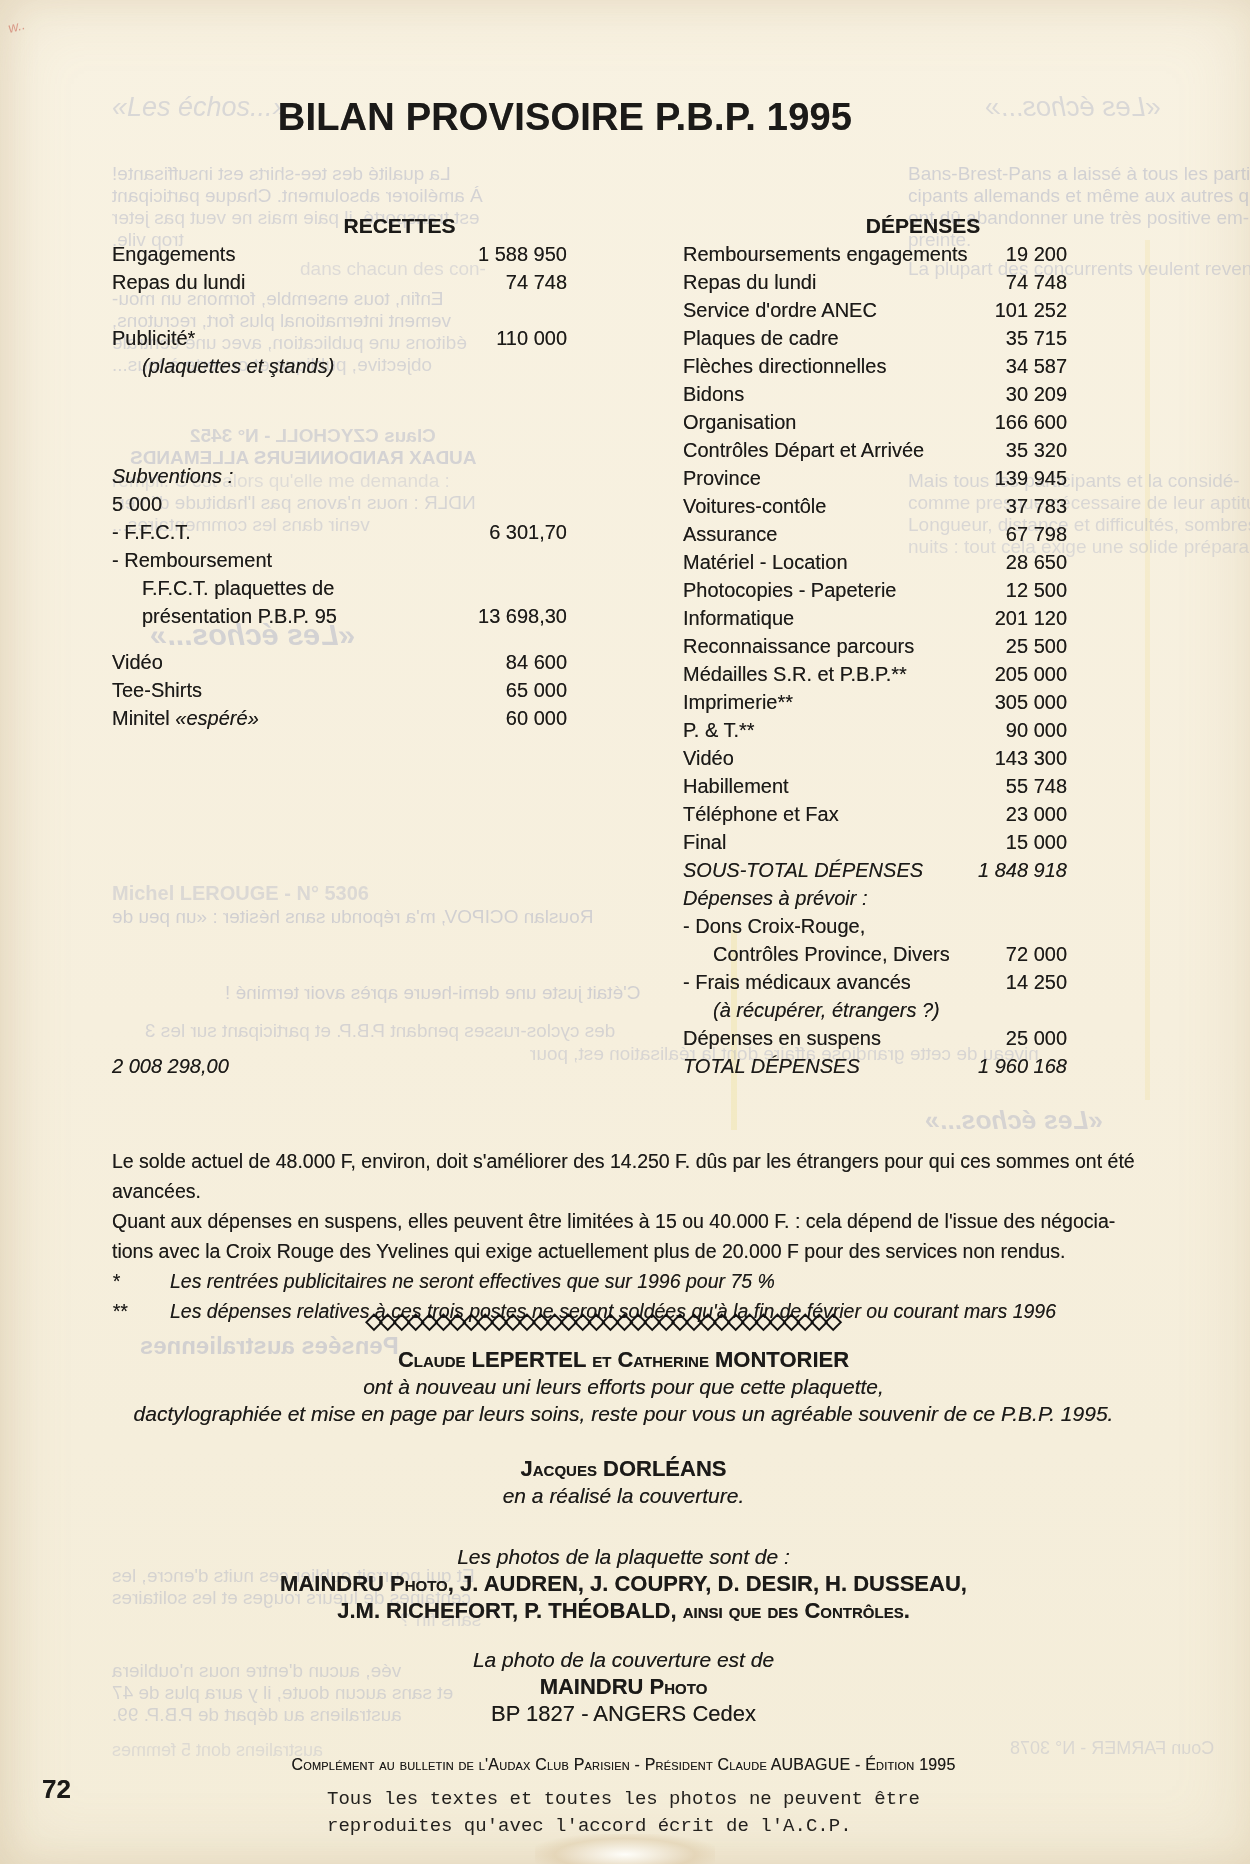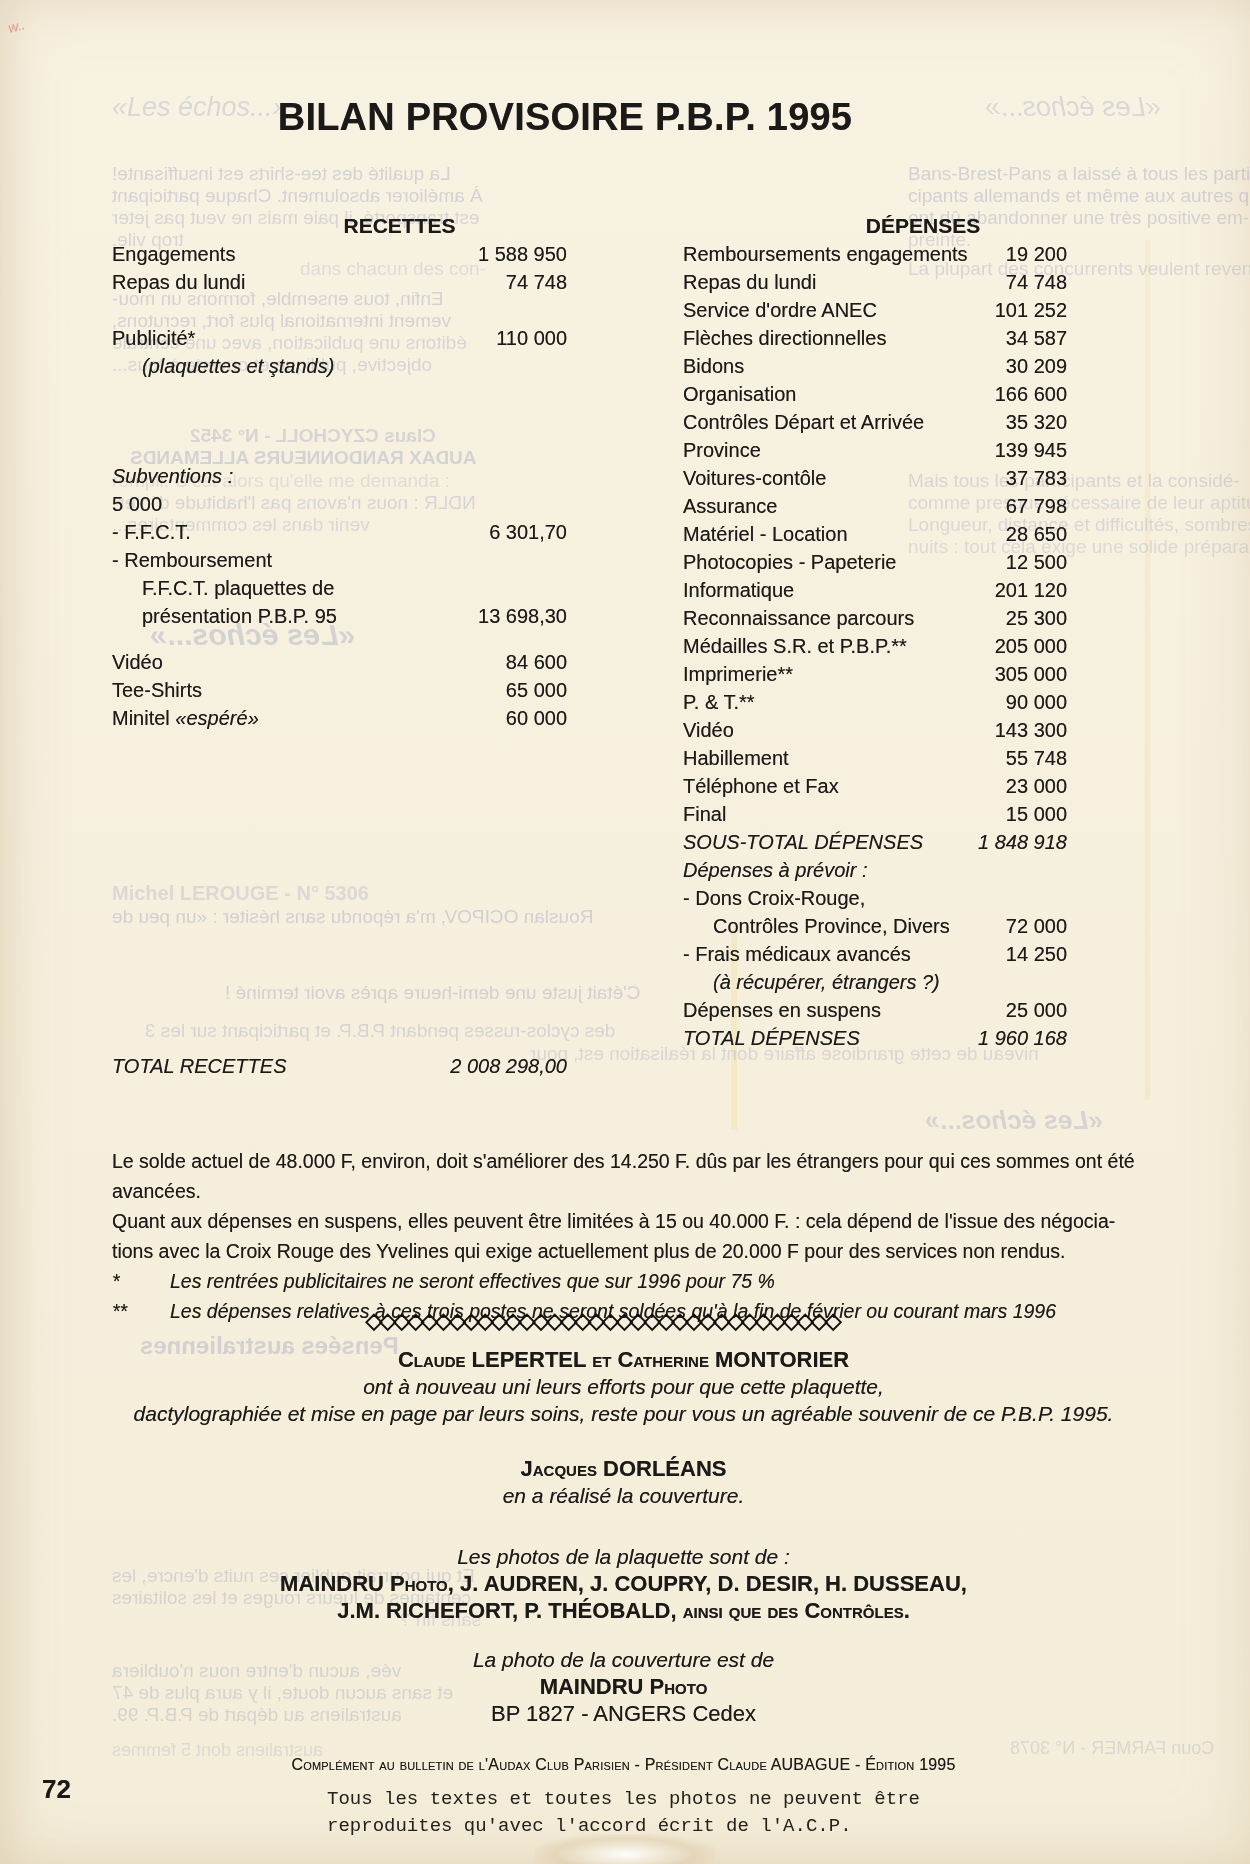--- a/index.html
+++ b/index.html
@@ -196,6 +196,10 @@
             <span class="val">101 252</span>
           </div>
           <div class="lrow ink">
+            <span class="labwrap"><span>Plaques de cadre</span></span>
+            <span class="val">35 715</span>
+          </div>
+          <div class="lrow ink">
             <span class="labwrap"><span>Flèches directionnelles</span></span>
             <span class="val">34 587</span>
           </div>

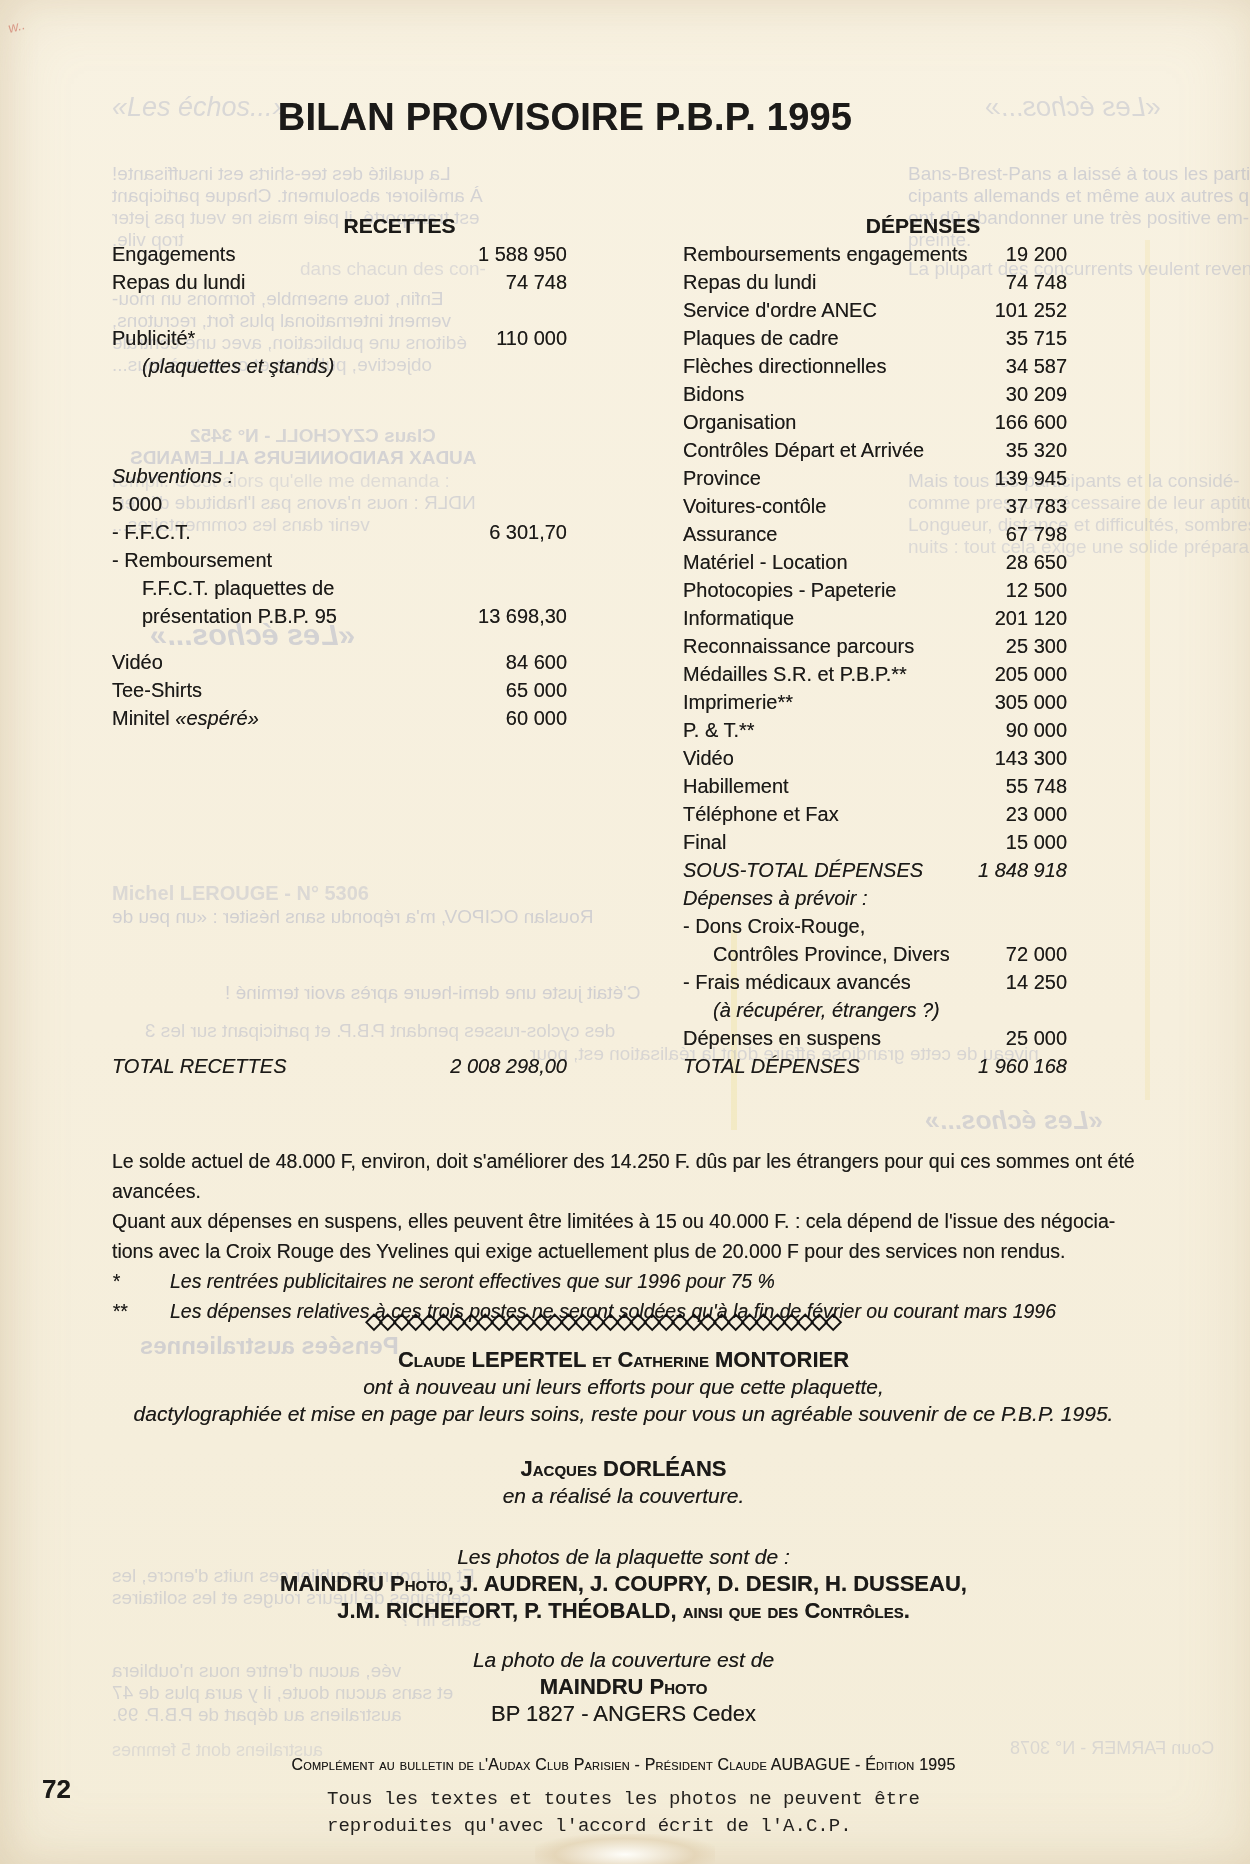--- a/index.html
+++ b/index.html
@@ -241,7 +241,7 @@
           </div>
           <div class="lrow ink">
             <span class="labwrap"><span>Reconnaissance parcours</span></span>
-            <span class="val">25 300</span>
+            <span class="val">25 500</span>
           </div>
           <div class="lrow ink">
             <span class="labwrap"><span>Médailles S.R. et P.B.P.**</span></span>

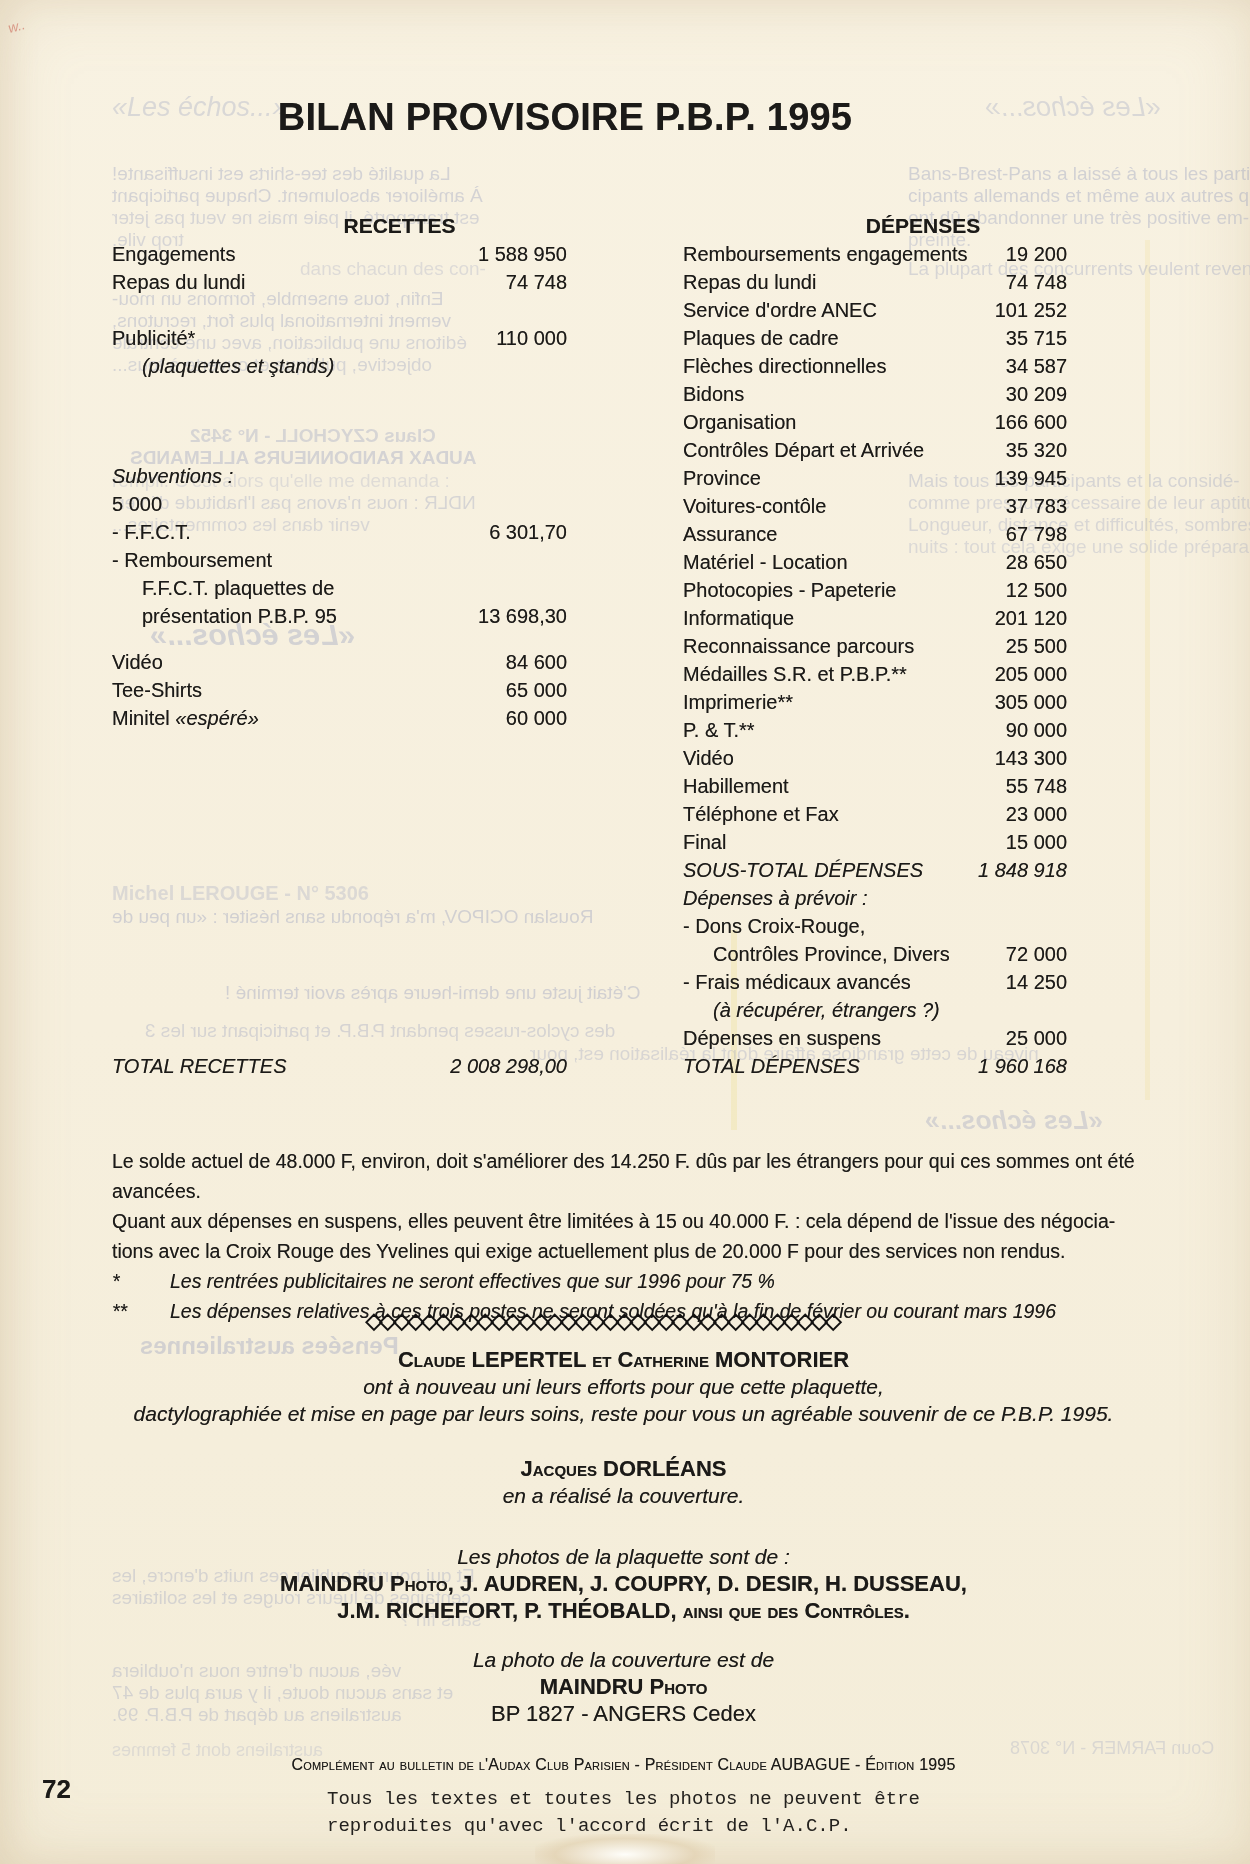--- a/index.html
+++ b/index.html
@@ -174,7 +174,6 @@
           </div>
           <div style="height: 320px;"></div>
           <div class="lrow ink it">
-            <span class="labwrap"><span>TOTAL RECETTES</span></span>
             <span class="val">2 008 298,00</span>
           </div>
         </div>

